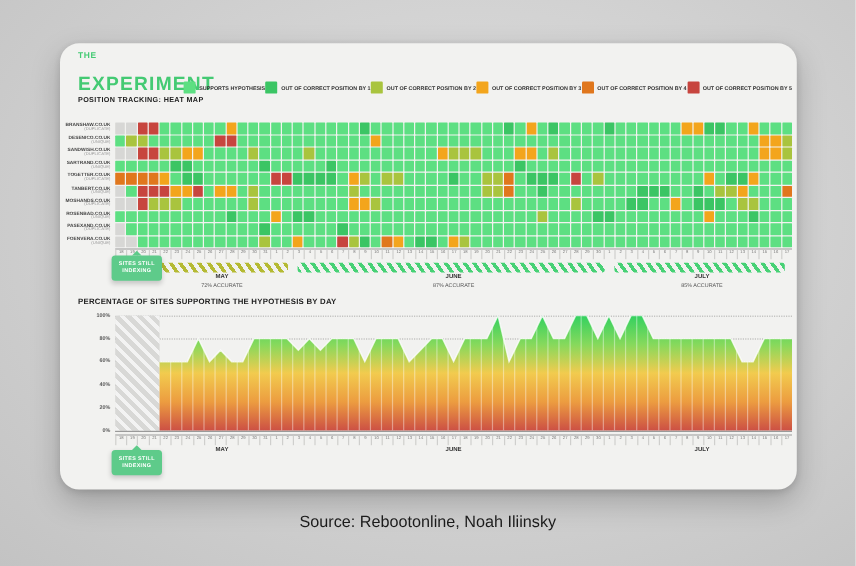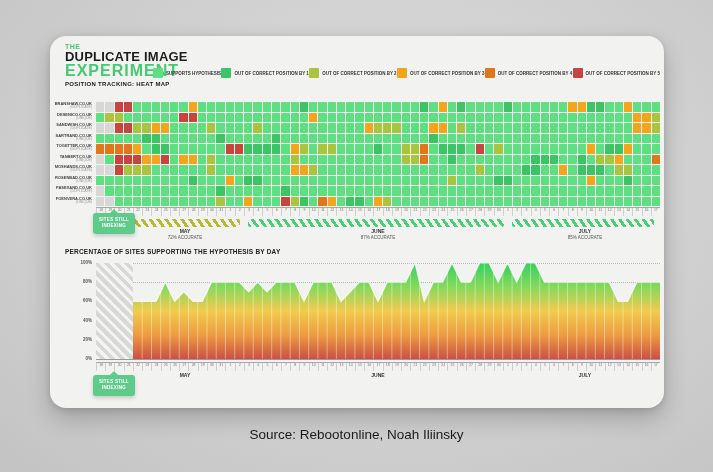--- a/index.html
+++ b/index.html
@@ -82,7 +82,6 @@
 
 <div class="card">
   <div class="t-the">THE</div>
-  <div class="t-main">DUPLICATE IMAGE</div>
   <div class="t-sub">EXPERIMENT</div>
   <div class="t-tag">POSITION TRACKING: HEAT MAP</div>
 

